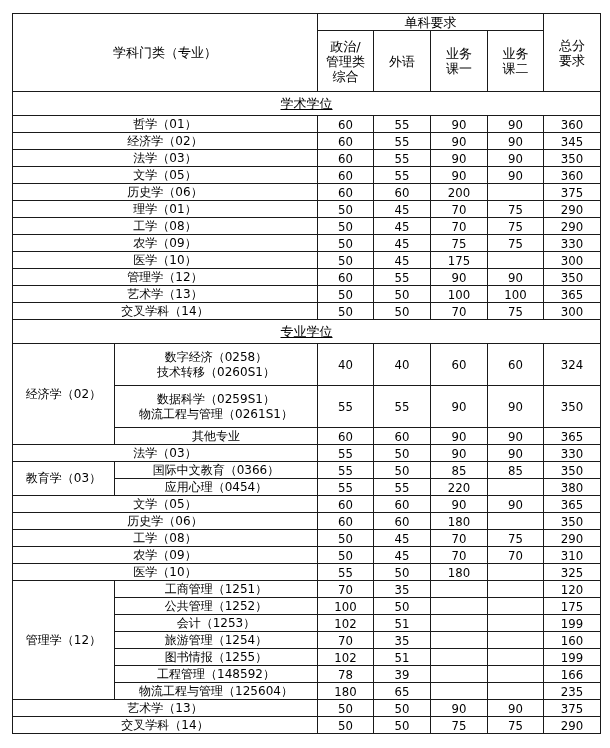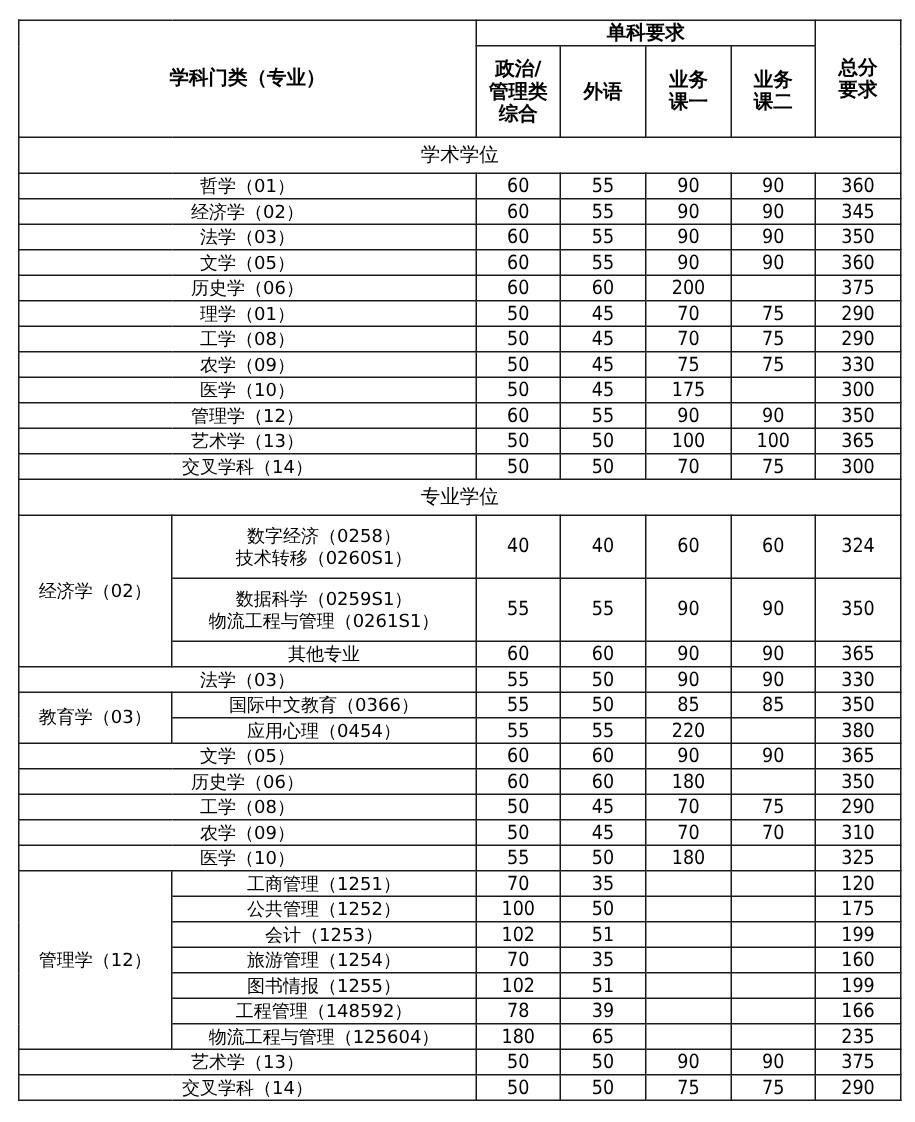--- a/index.html
+++ b/index.html
@@ -9,7 +9,7 @@
       border-collapse: collapse; table-layout: fixed; font-size: 12px; }
     table.score td, table.score th { border: 1px solid #1a1a1a; padding: 0;
       text-align: center; vertical-align: middle; line-height: 15px; font-weight: normal; }
-    table.score th { font-weight: bold; font-size: 13px; }
+    table.score th { font-weight: normal; font-size: 13px; }
     .hdr-main { height: 77px; }
     .hdr-top { height: 17px; }
     .hdr-sub { height: 59px; line-height: 17px; }

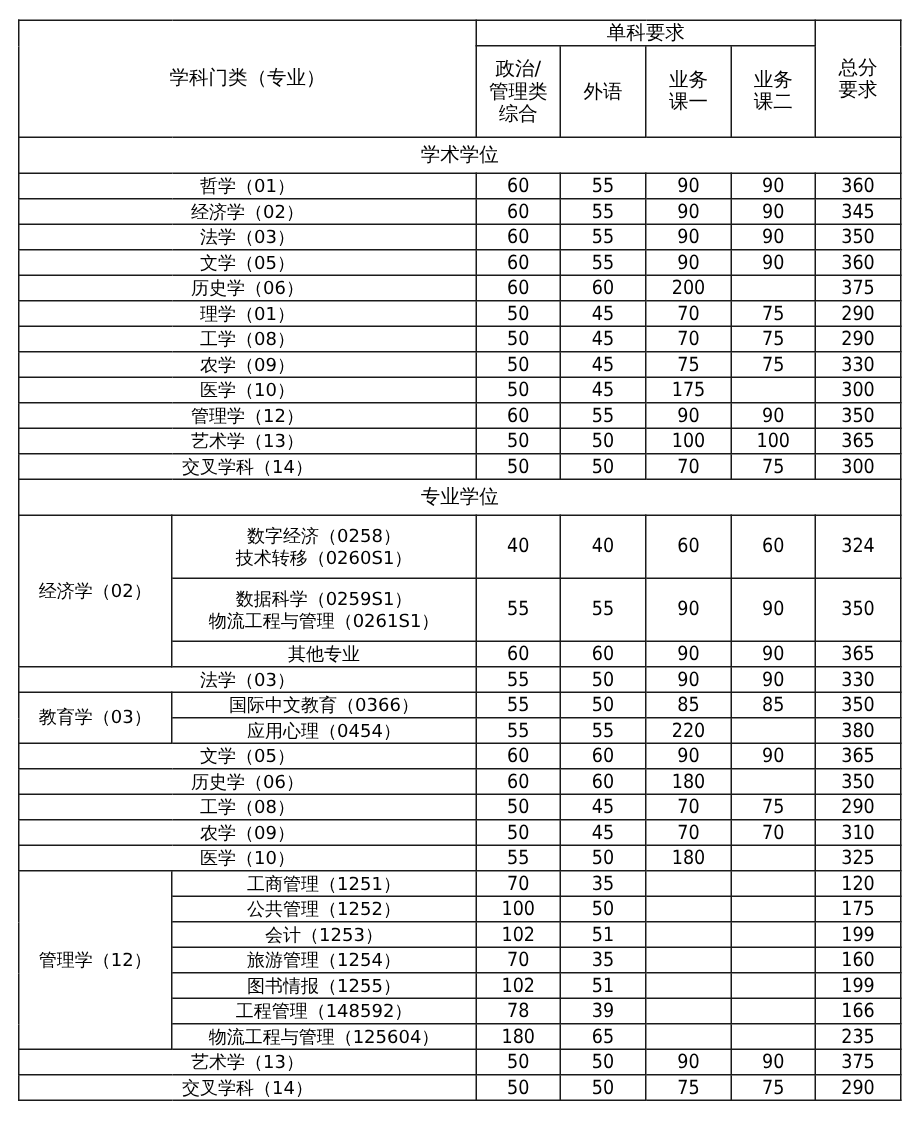--- a/index.html
+++ b/index.html
@@ -13,7 +13,7 @@
     .hdr-main { height: 77px; }
     .hdr-top { height: 17px; }
     .hdr-sub { height: 59px; line-height: 17px; }
-    .section td { height: 23px; font-weight: bold; font-size: 13px; }
+    .section td { height: 23px; font-weight: bold; font-size: 13px; text-decoration: underline; }
     .row td { height: 16px; }
     .row2 td { height: 41px; }
     .two-line { line-height: 19px; }

